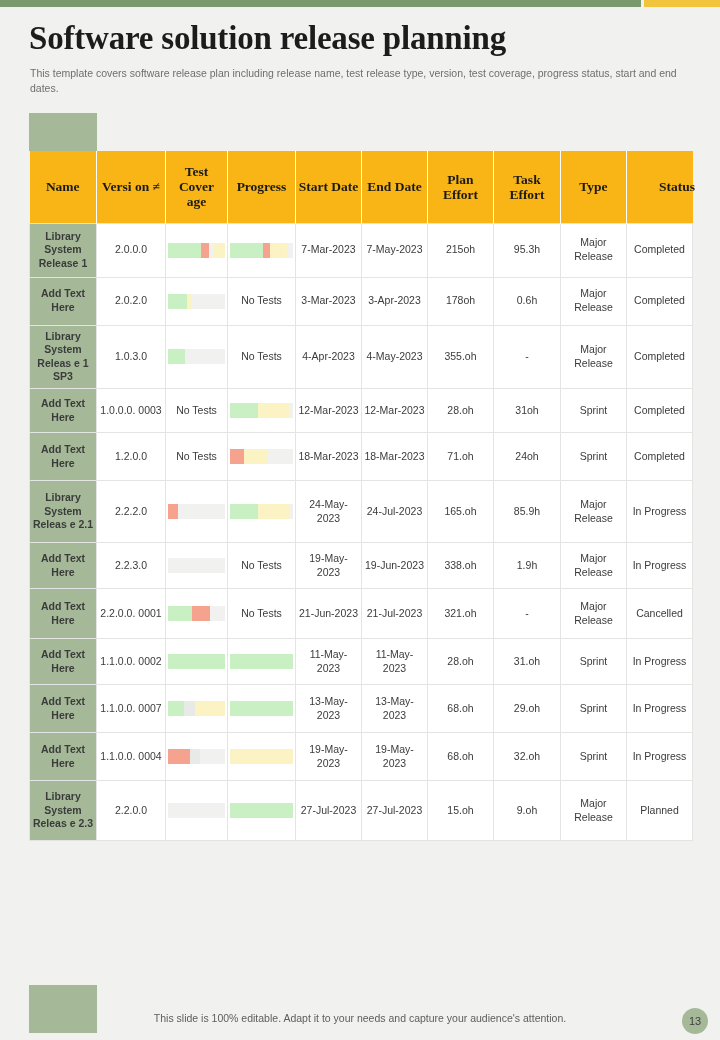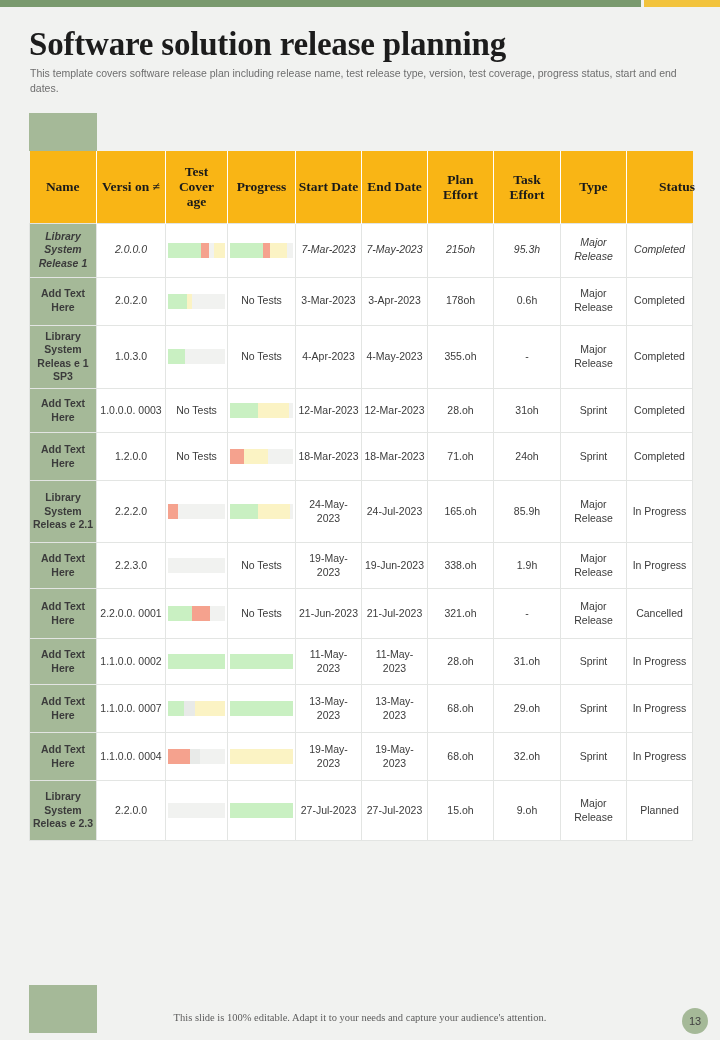--- a/index.html
+++ b/index.html
@@ -19,7 +19,7 @@
 
   
   .title {
-    position: absolute; left: 29px; top: 26px;
+    position: absolute; left: 29px; top: 20px;
     font-family: "Liberation Serif", serif;
     font-weight: bold; font-size: 33px; color: #1c1c1c;
     letter-spacing: -0.2px; white-space: nowrap;

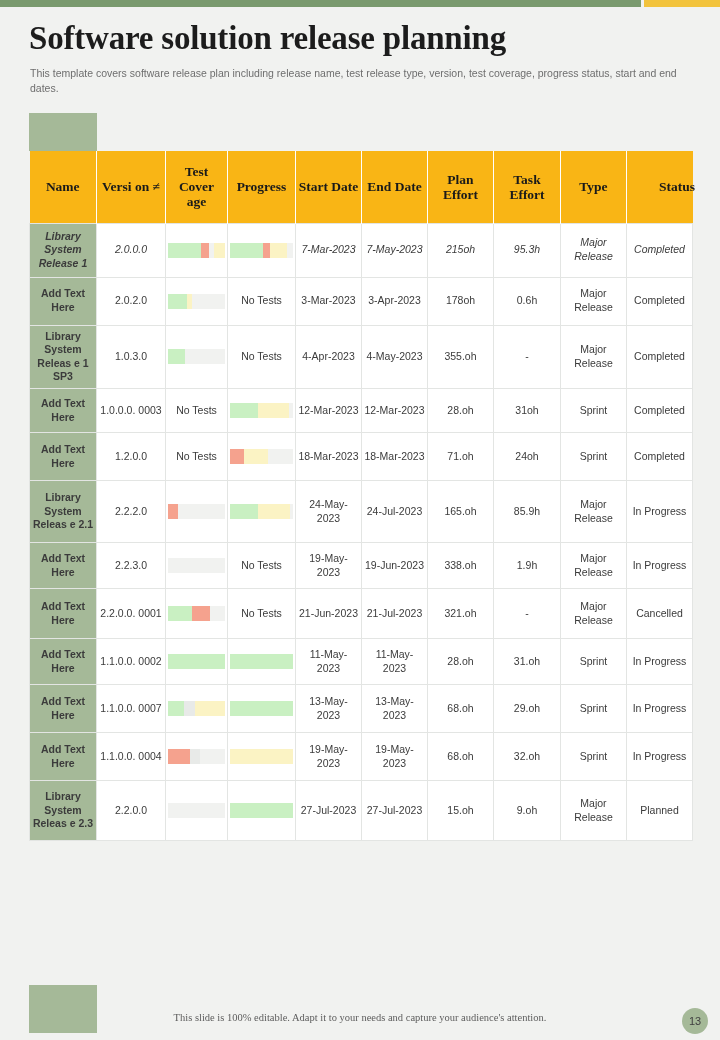--- a/index.html
+++ b/index.html
@@ -143,7 +143,7 @@
           </tr>
         </thead>
       <tbody id="tbody">
-          <tr style="height: 54px; font-style: italic;">
+          <tr style="height: 54px;">
             <td class="c-name">Library System Release 1</td>
             <td>2.0.0.0</td>
             <td>

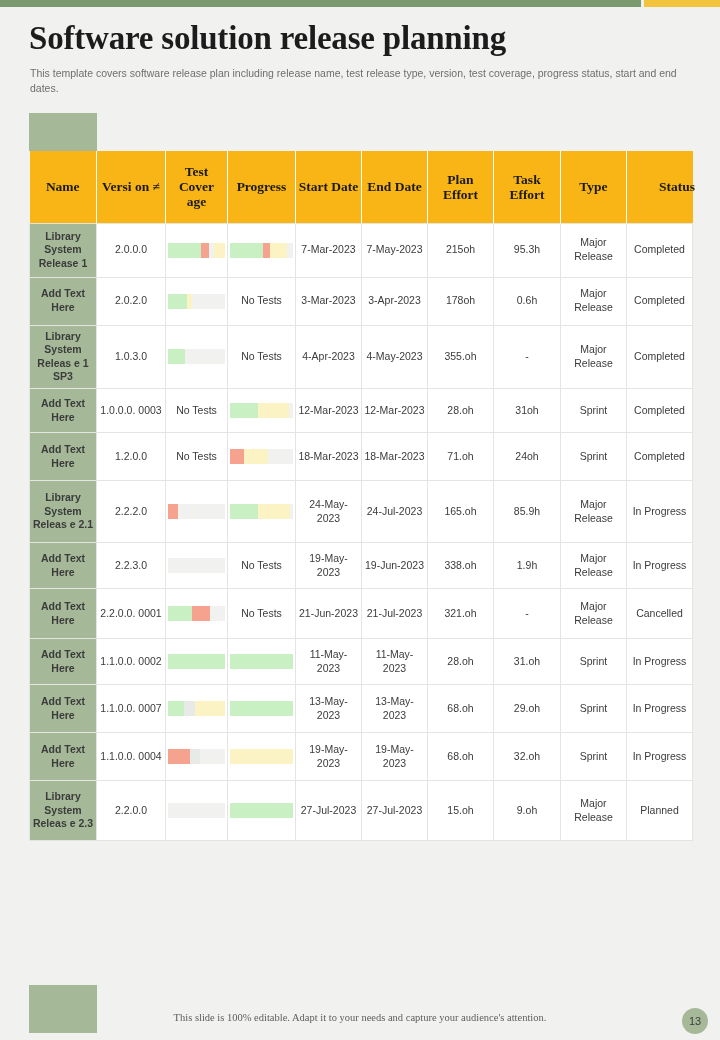--- a/index.html
+++ b/index.html
@@ -87,7 +87,7 @@
   .footer-note {
     position: absolute; left: 0; top: 1012px; width: 720px;
     text-align: center;
-    font-size: 10.5px; color: #5d5d5d; font-family: Liberation Serif, serif;
+    font-size: 10.5px; color: #5d5d5d;
   }
   .page-badge {
     position: absolute; right: 12px; top: 1008px;

